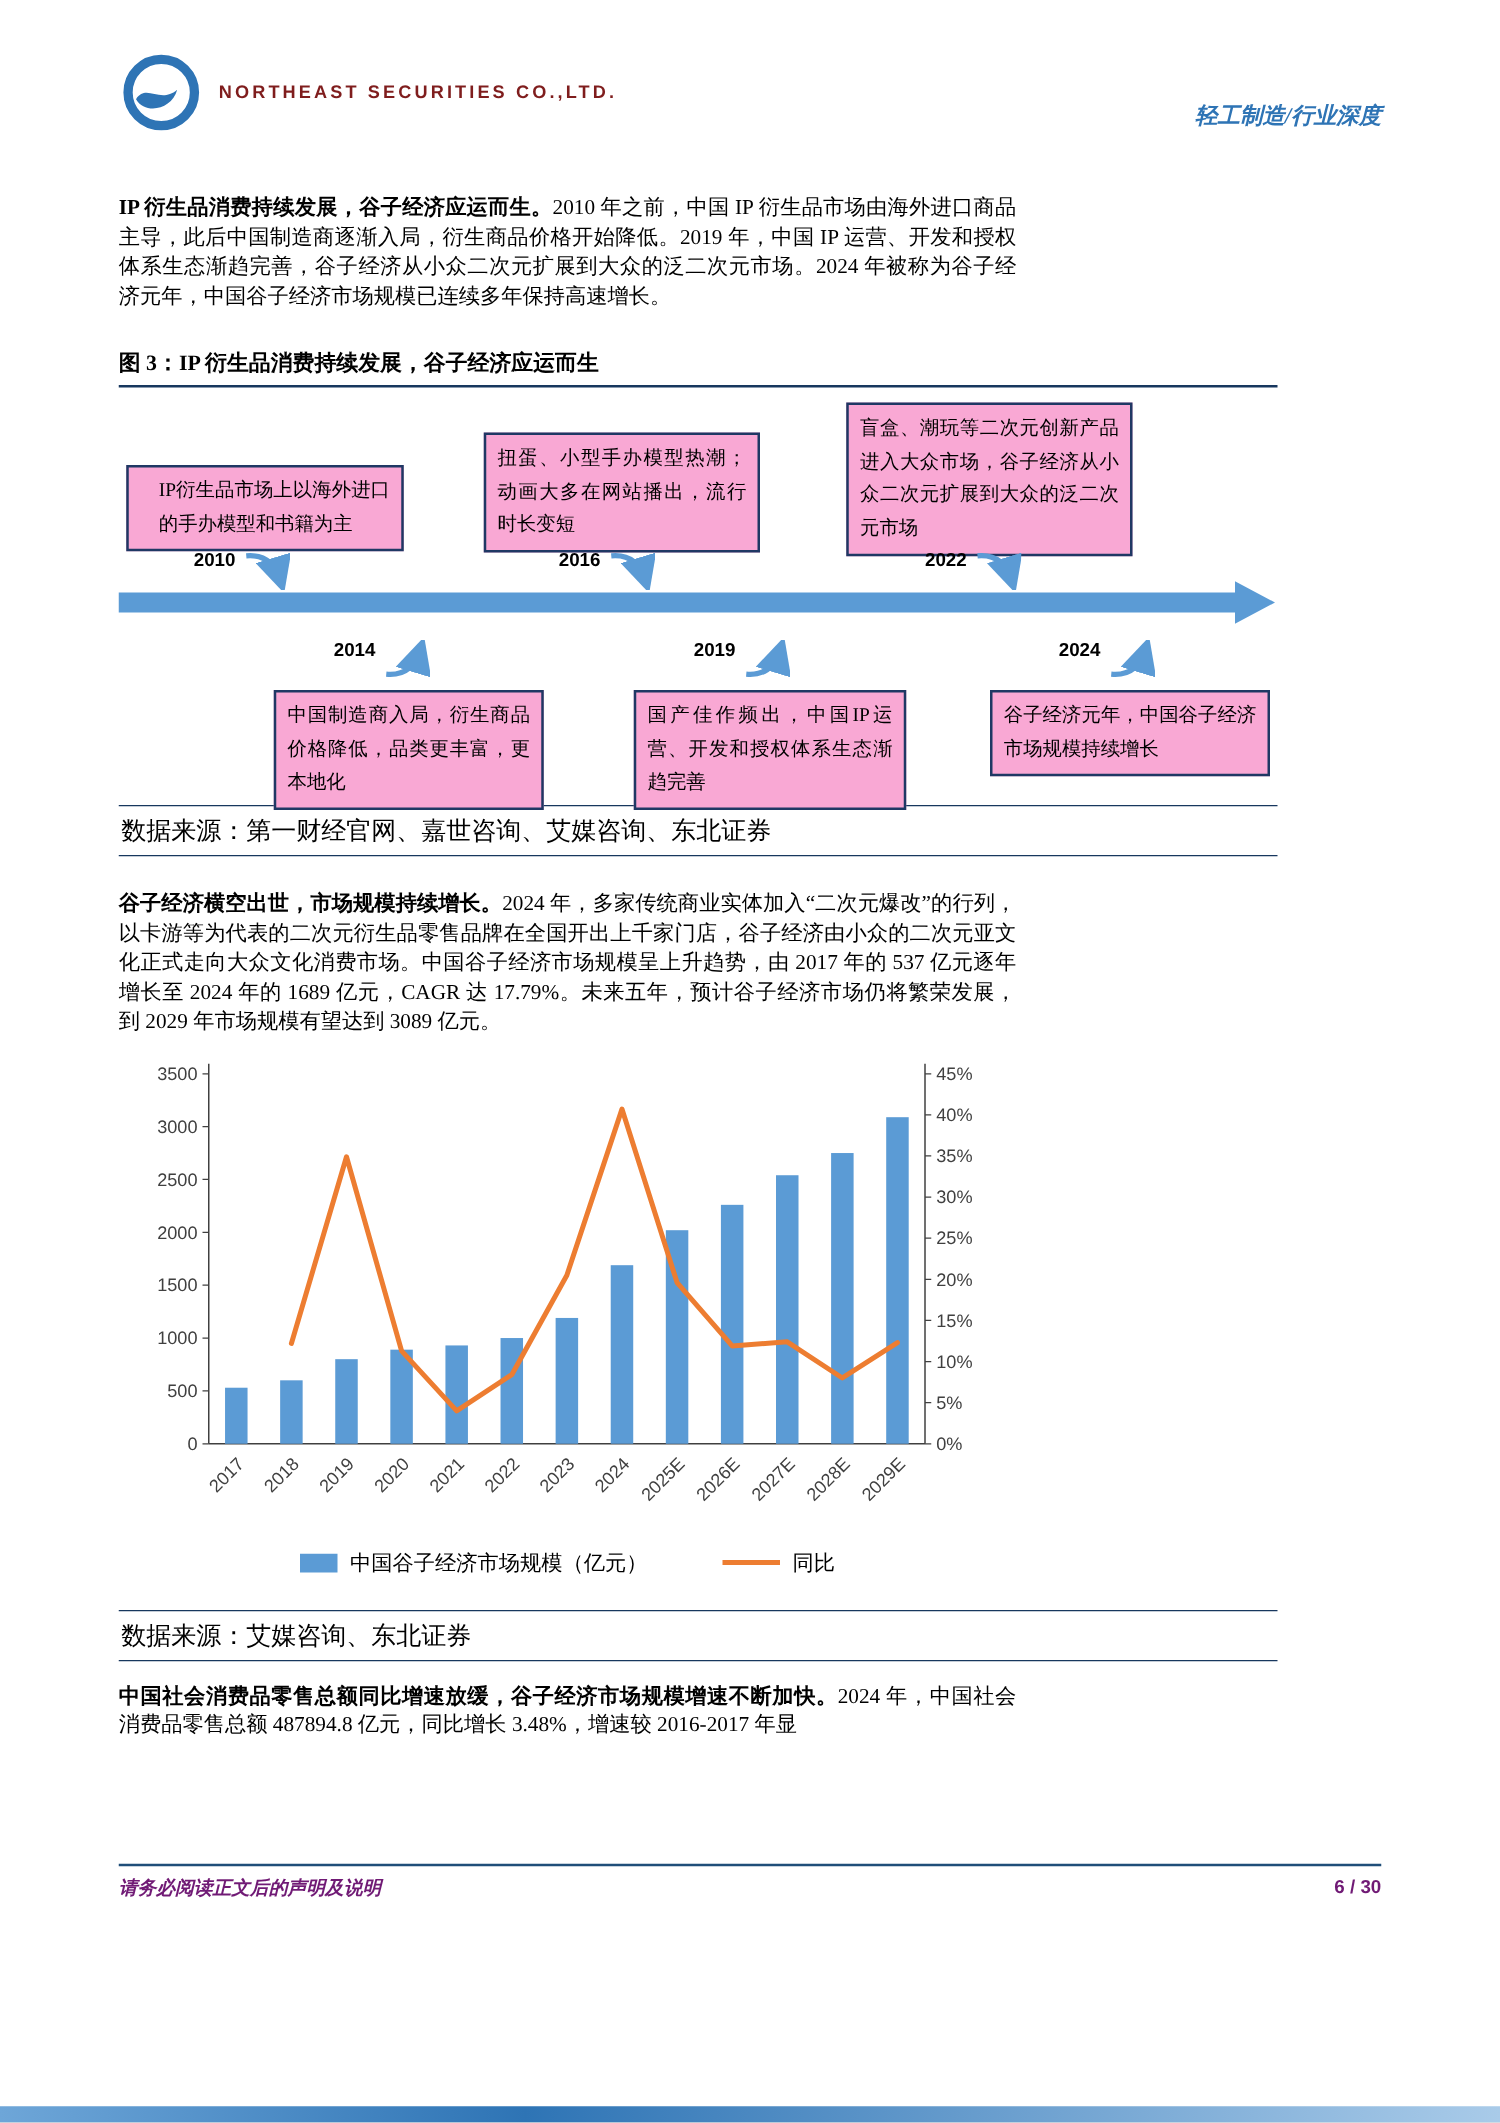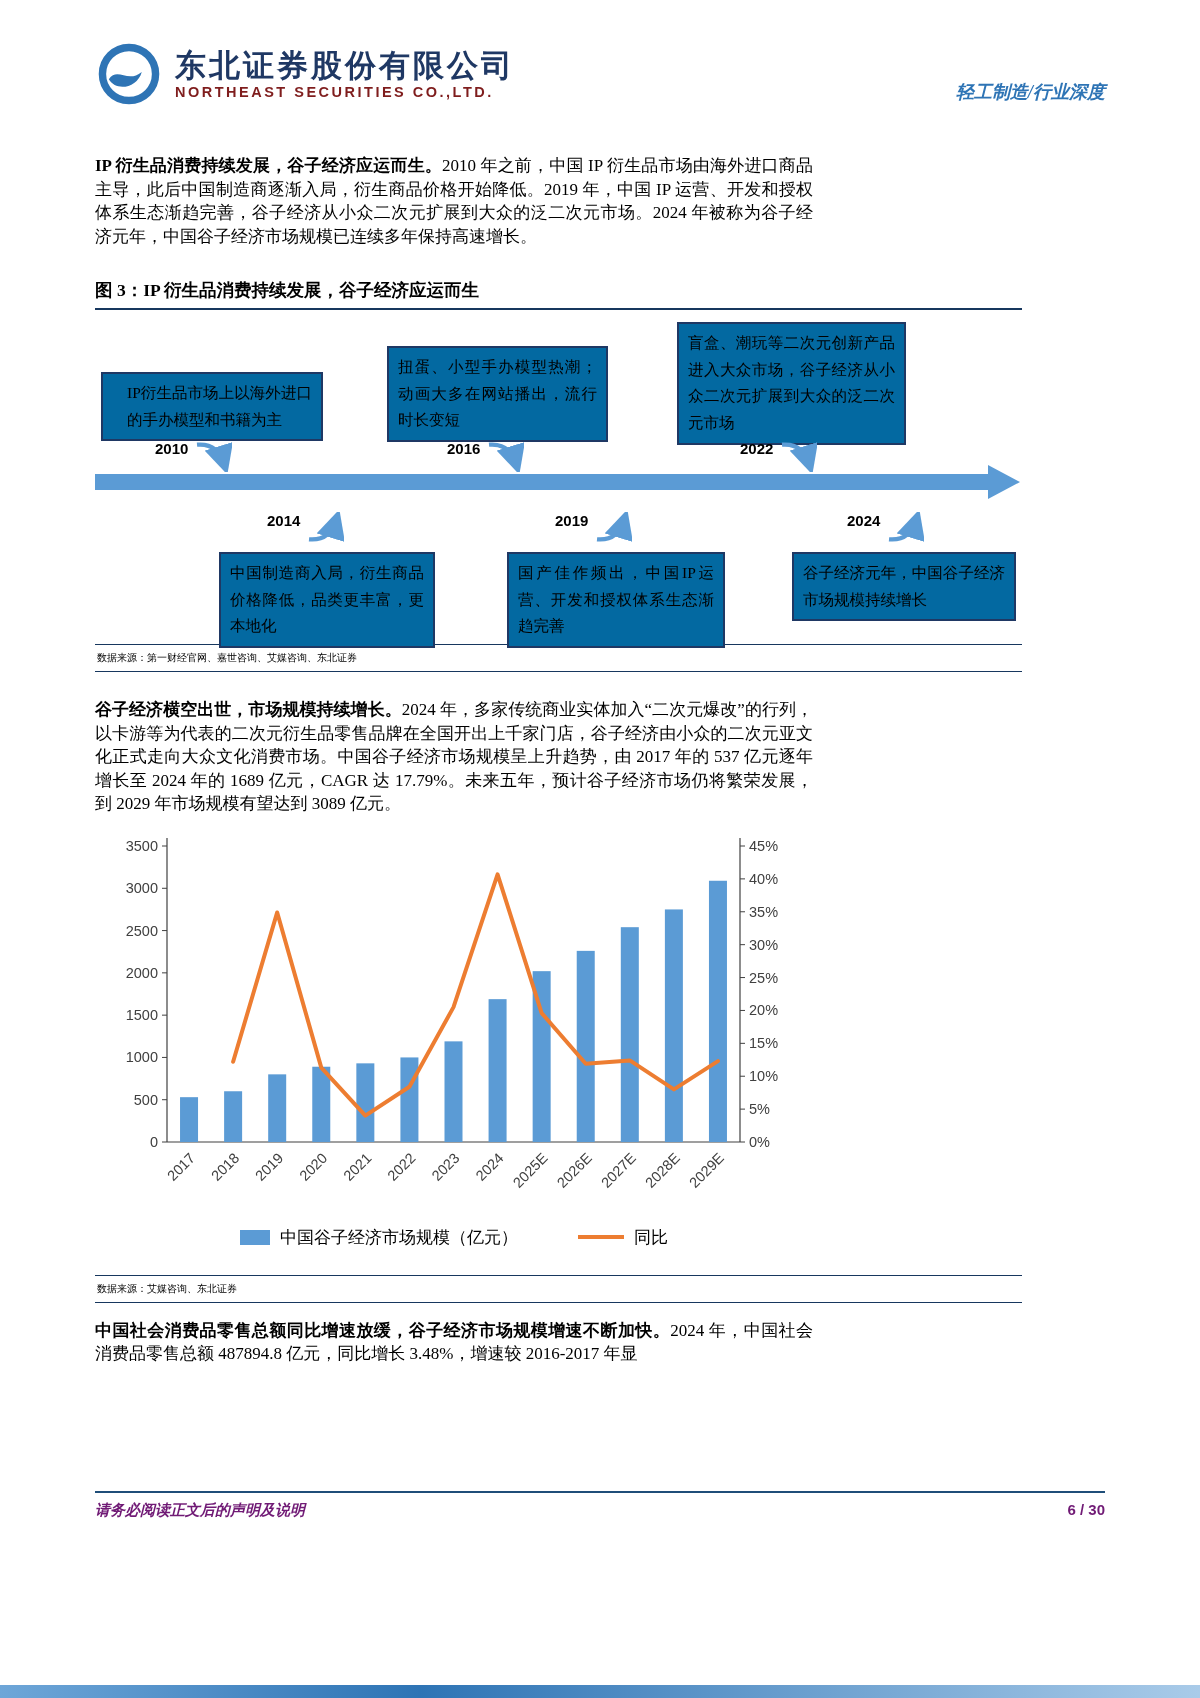--- a/index.html
+++ b/index.html
@@ -88,7 +88,6 @@
           <path d="M13 37 C21 25 31 41 44 30 C40 45 20 49 13 37 Z" fill="#2e74b5"></path>
         </svg>
         <div>
-          <div class="brand-cn">东北证券股份有限公司</div>
           <div class="brand-en">NORTHEAST SECURITIES CO.,LTD.</div>
         </div>
       </div>

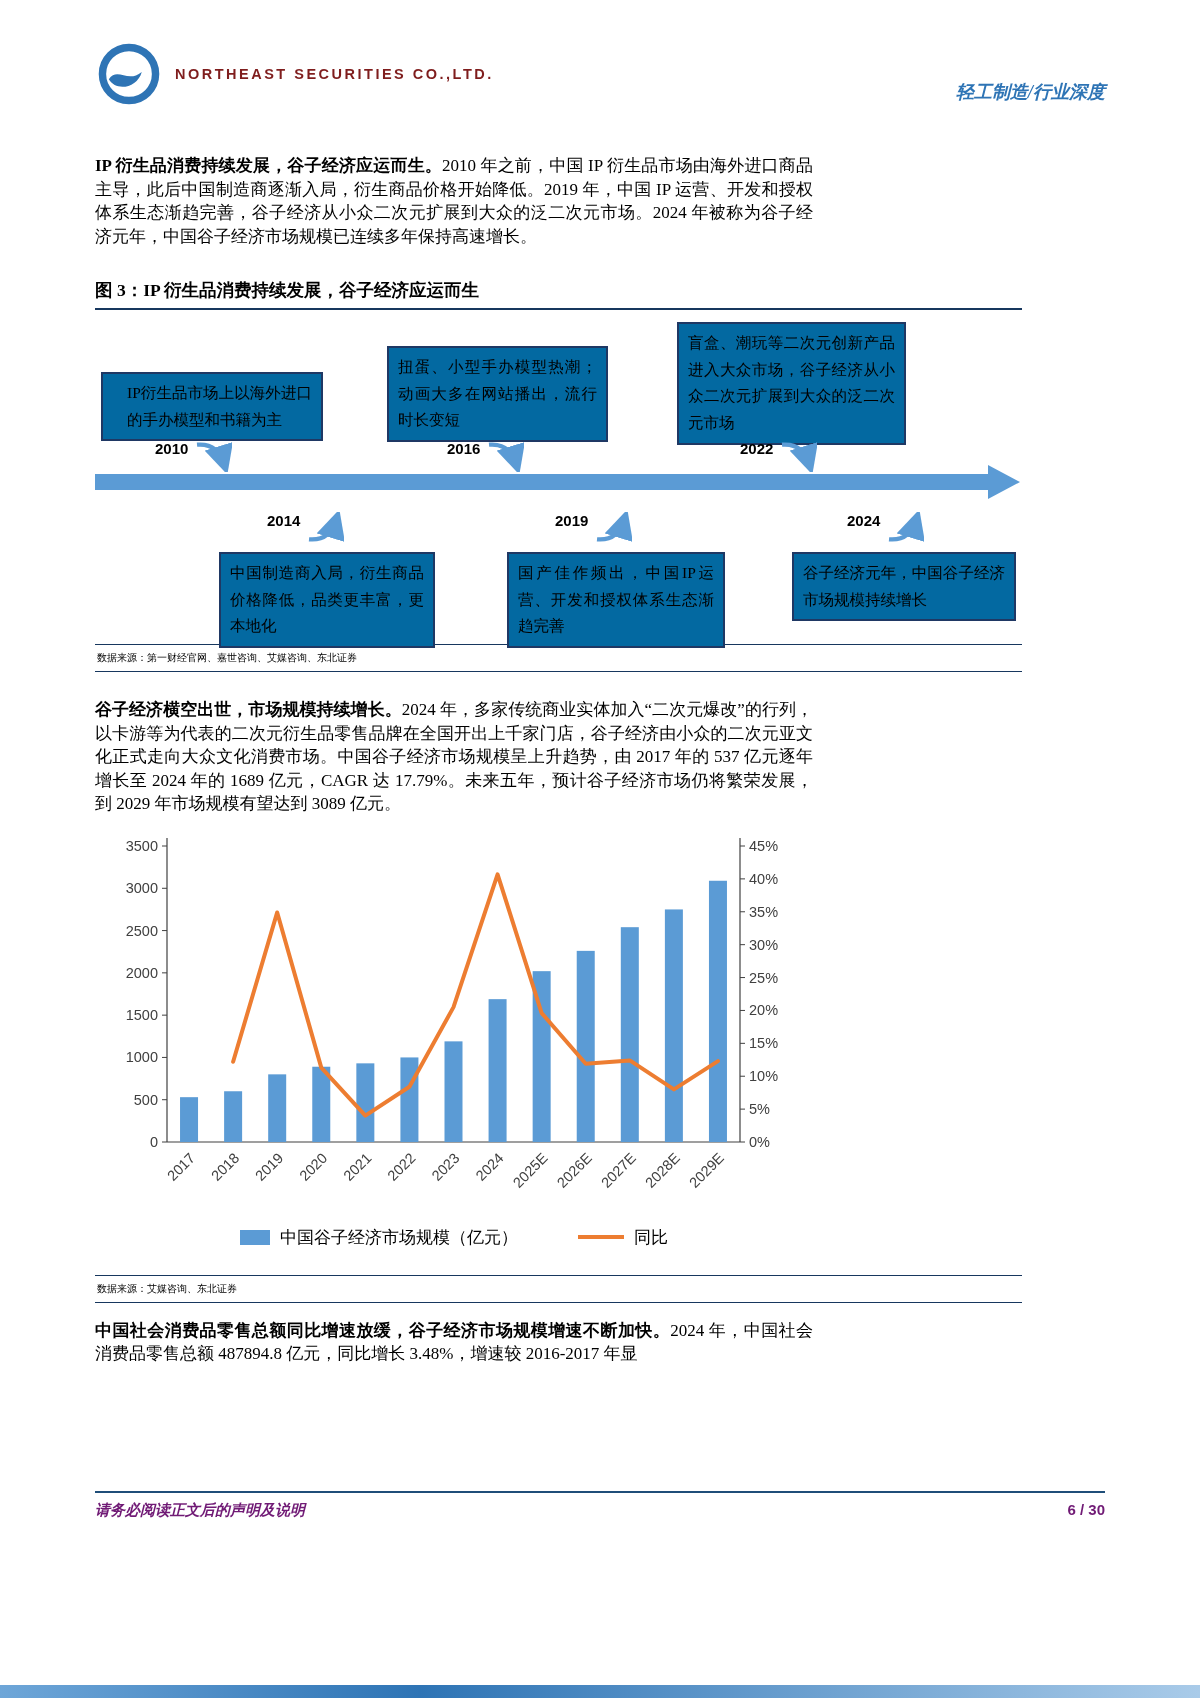--- a/index.html
+++ b/index.html
@@ -37,7 +37,7 @@
   
   .timeline { position:relative; width:927px; height:322px; margin-top:12px; }
   .tl-box {
-    position:absolute; border:2px solid #1f3864; background:#0369a1;
+    position:absolute; border:2px solid #1f3864; background:#f9a8d4;
     padding:6px 9px; font-size:15.5px; line-height:1.72; text-align:justify;
   }
   .tl-year { position:absolute; display:flex; align-items:flex-start; gap:6px;

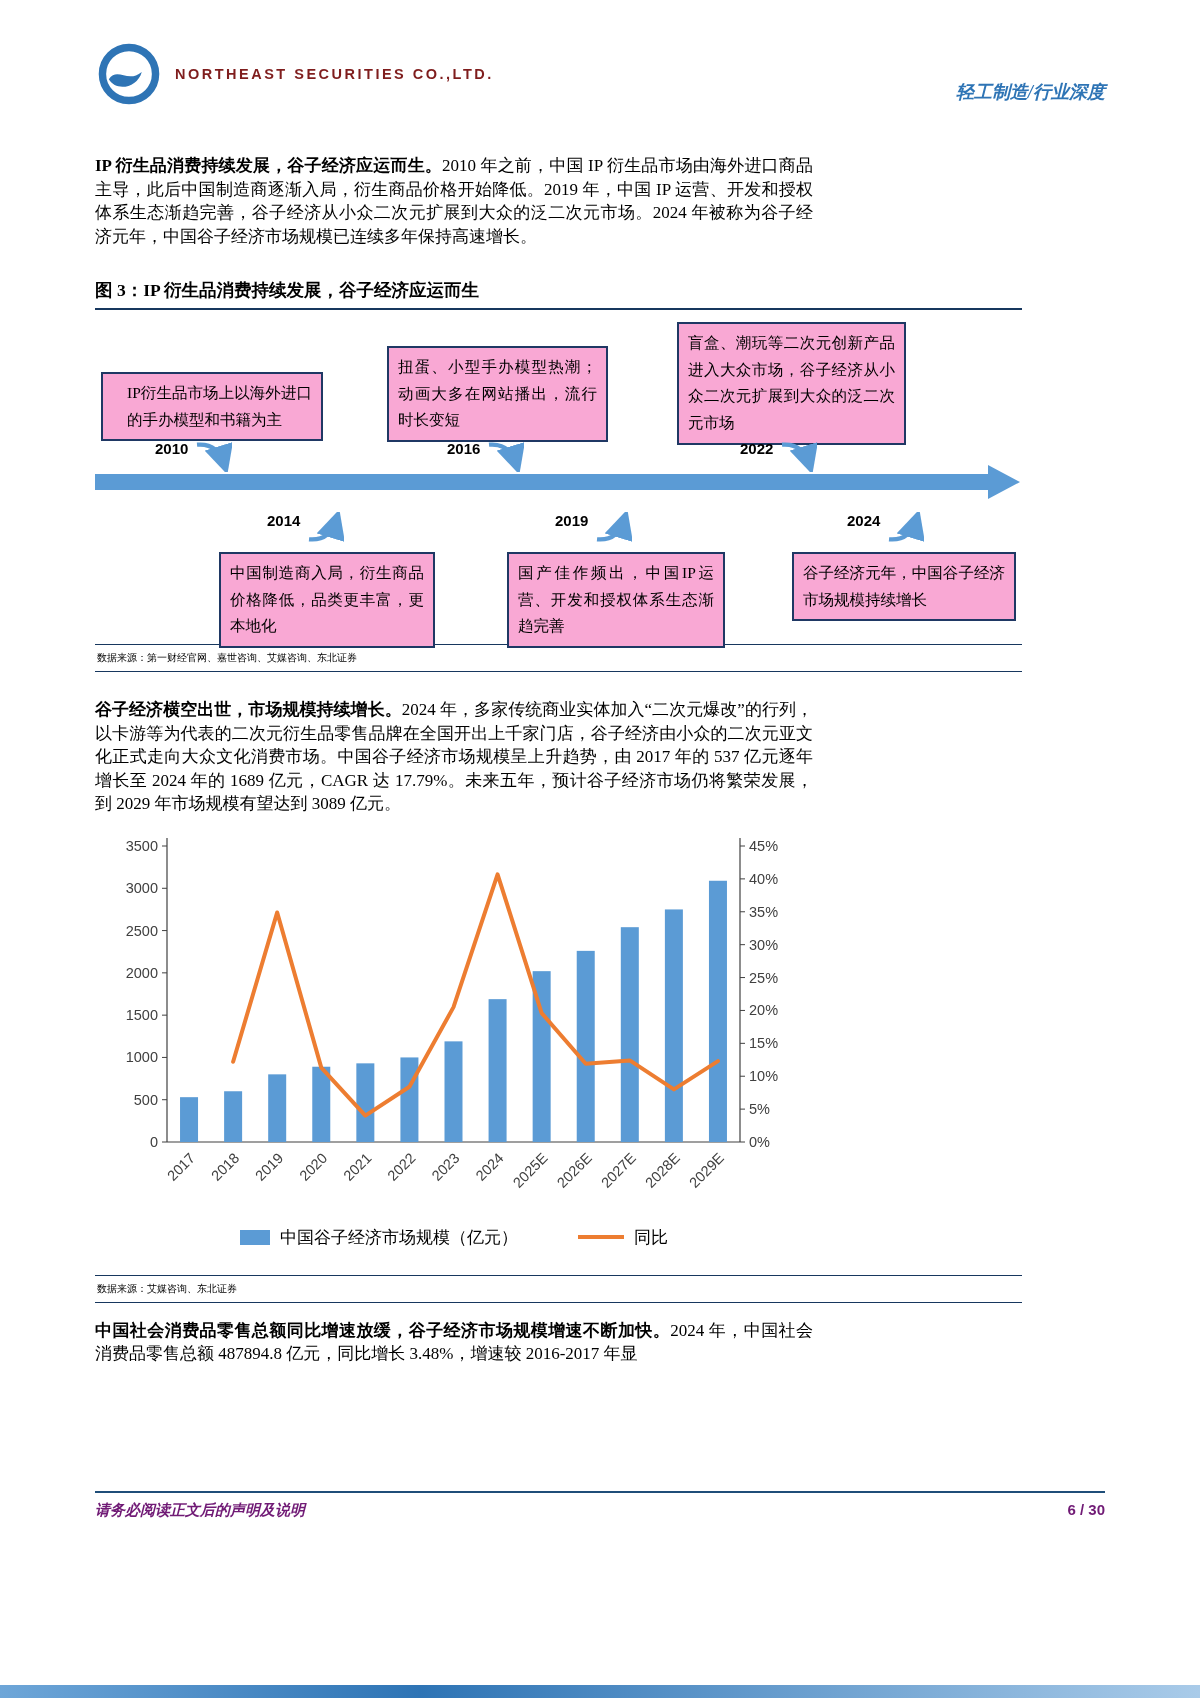--- a/index.html
+++ b/index.html
@@ -30,7 +30,7 @@
     border-bottom:2px solid #17375e;
   }
   .fig-source {
-    width:927px; font-size:10px; padding:6px 2px;
+    width:927px; font-size:20px; padding:6px 2px;
     border-top:1.5px solid #17375e; border-bottom:1.5px solid #17375e;
   }
 

